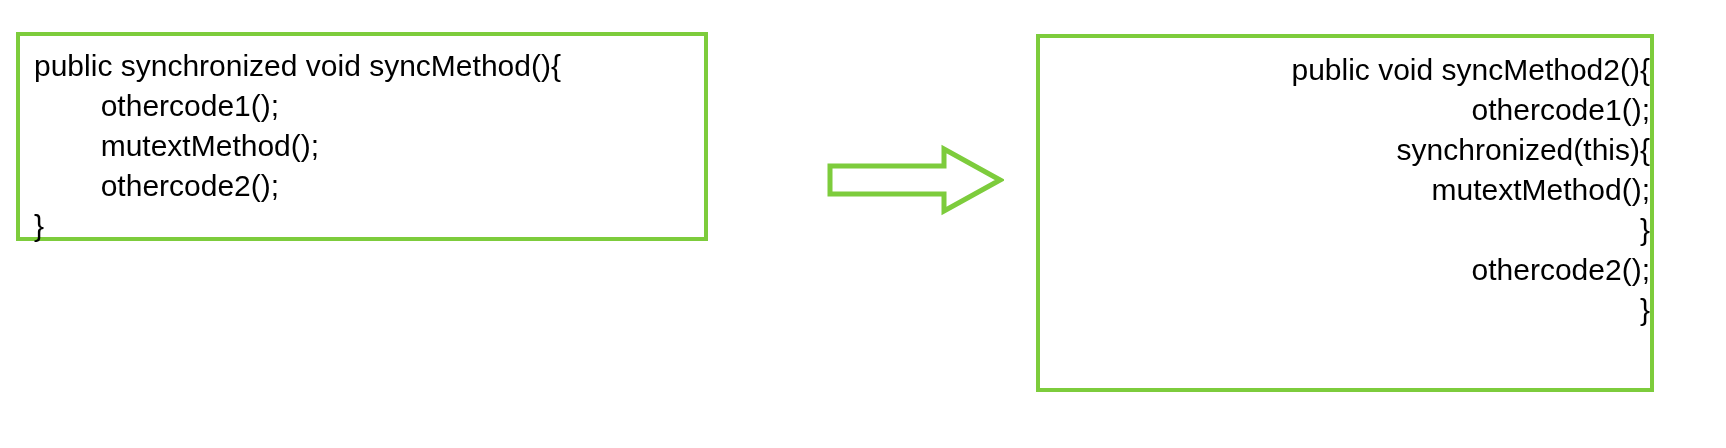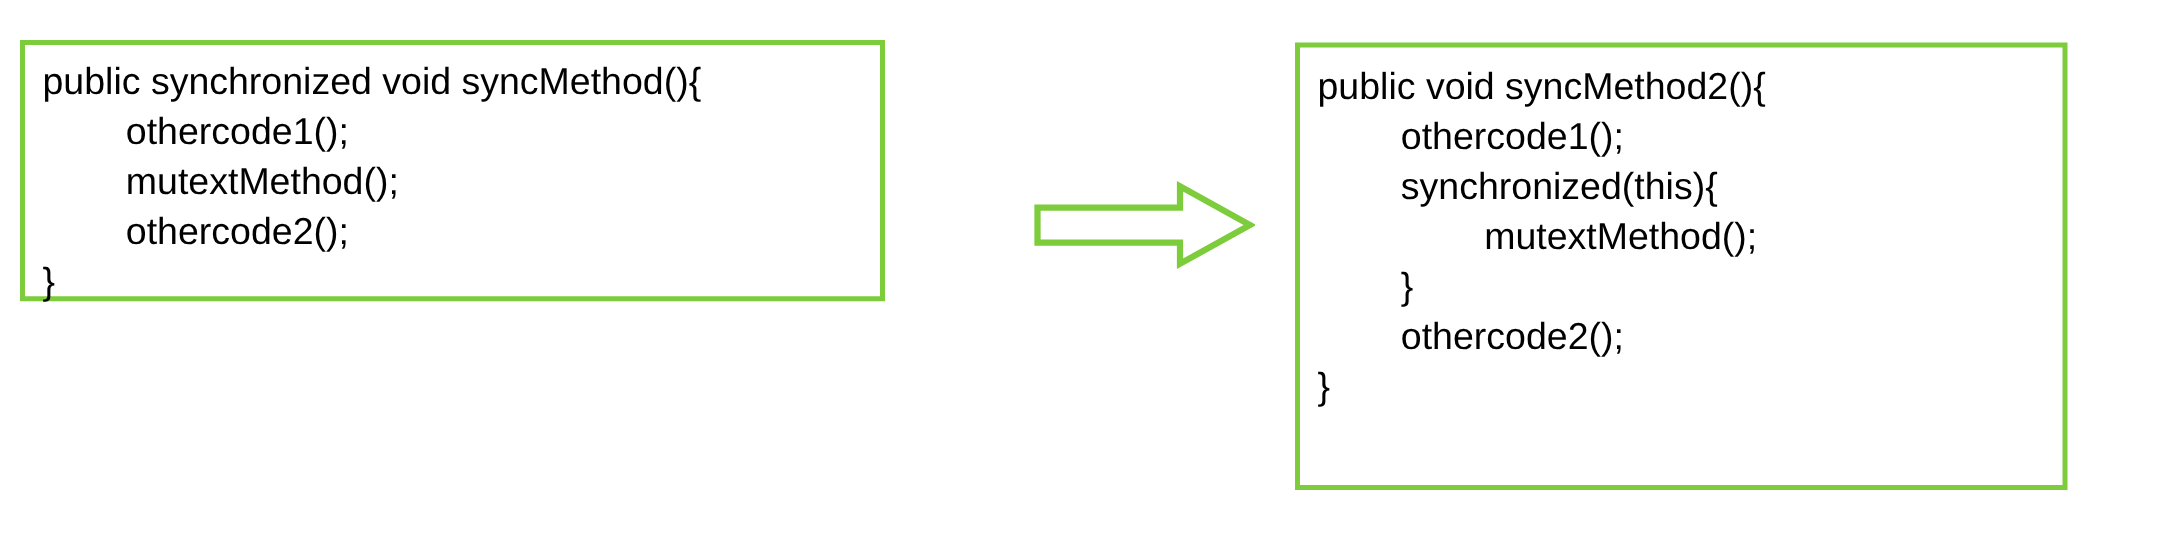--- a/index.html
+++ b/index.html
@@ -55,6 +55,7 @@
 
   .code-box.right .code-text {
     padding: 12px 0 0 14px;
+    text-align: right;
   }
 
   

